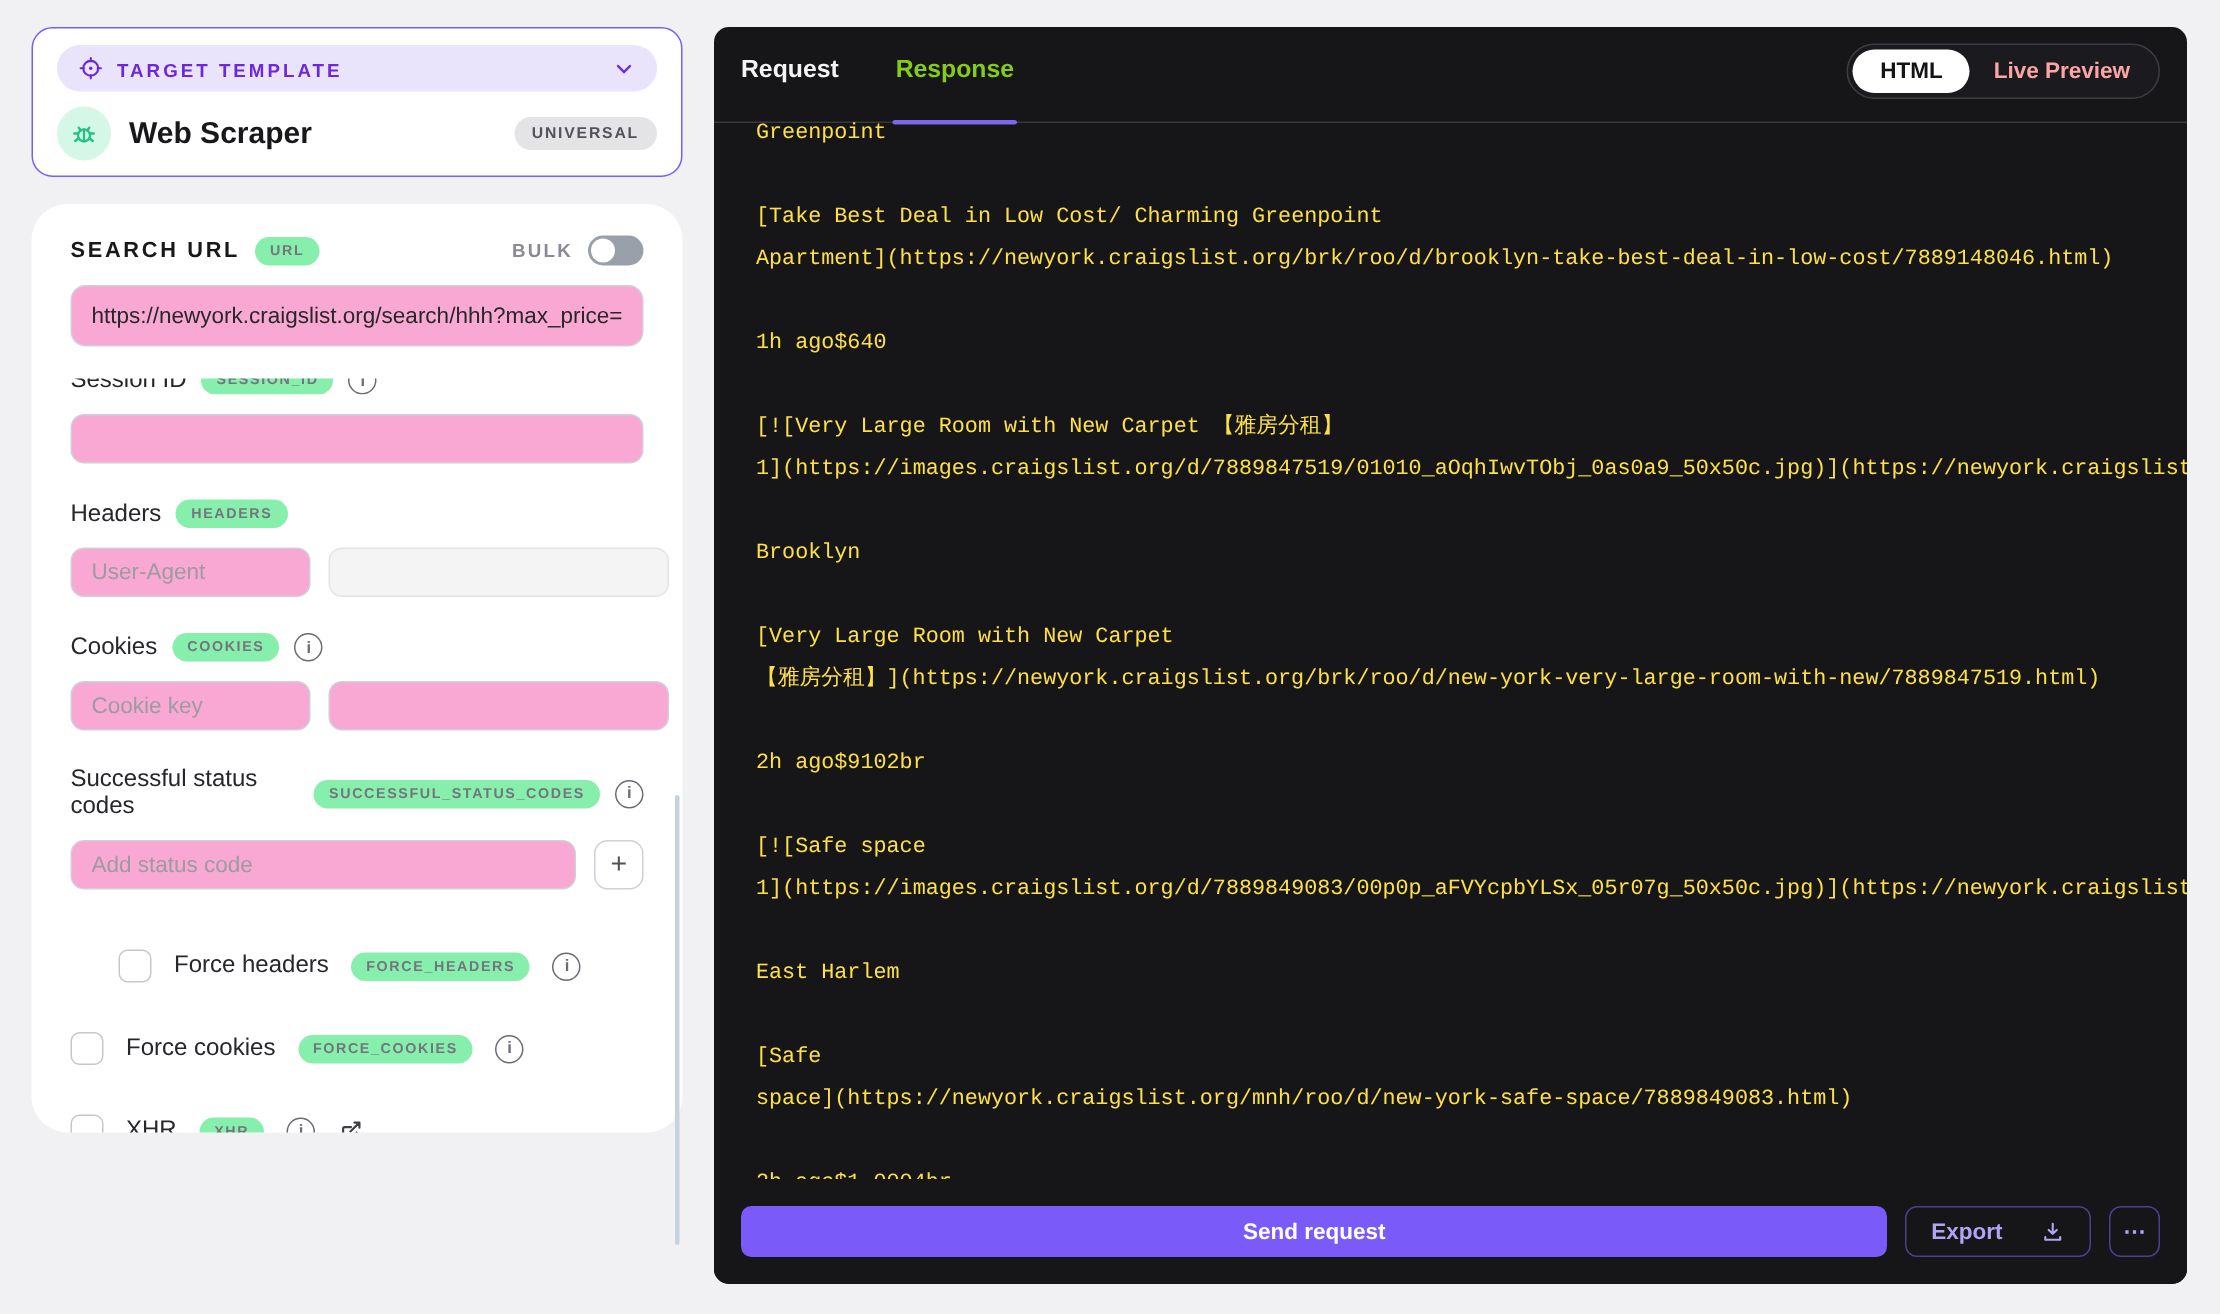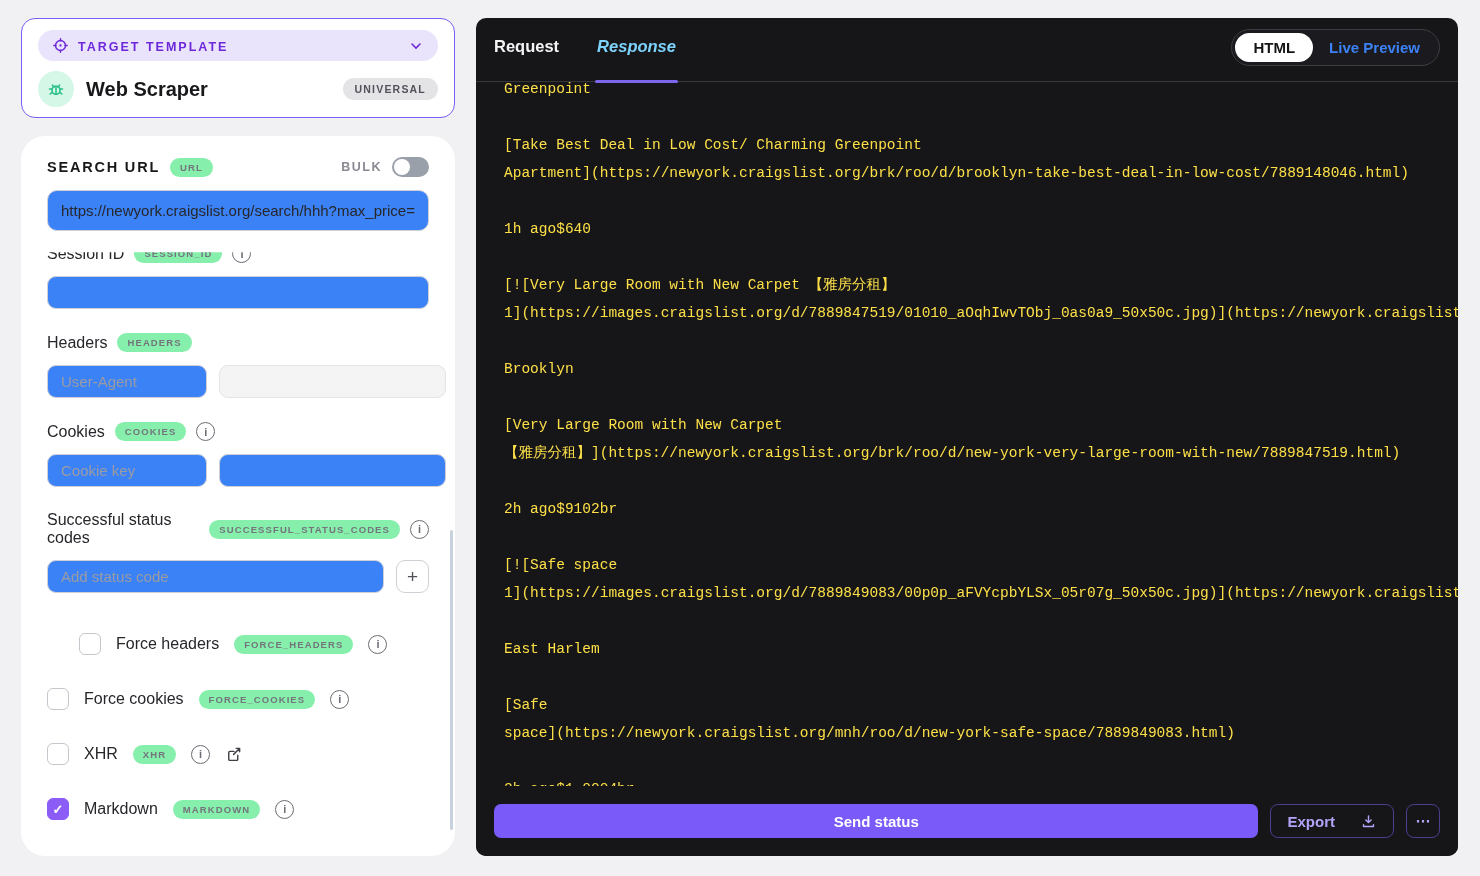--- a/index.html
+++ b/index.html
@@ -108,7 +108,7 @@
     position:relative; height:64px;
   }
   .tab { font-size:16.5px; font-weight:700; color:#f4f4f4; padding:6px 2px 13px; cursor:pointer; position:relative; }
-  .tab.active { color:#7dd3fc;font-style:italic; }
+  .tab.active { color:#84cc16; }
   .tab.active::after {
     content:""; position:absolute; left:0; right:0; bottom:-2px; height:3px;
     background:#7b66ee; border-radius:3px;

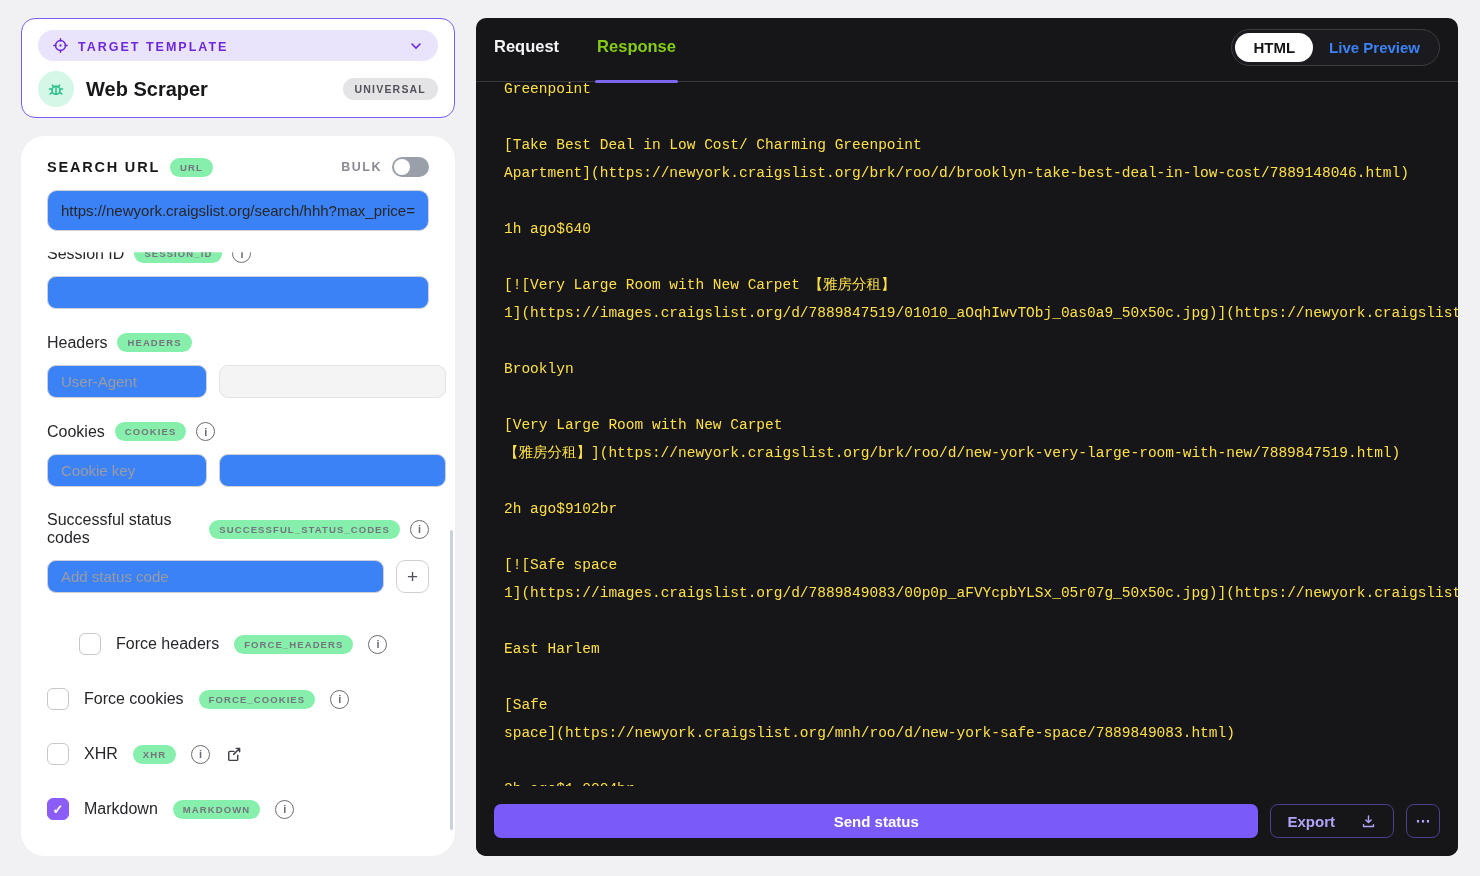--- a/index.html
+++ b/index.html
@@ -117,7 +117,7 @@
     position:absolute; top:11px; right:18px; display:flex; align-items:center;
     border:1px solid #3c3c42; border-radius:999px; padding:3px; background:#1b1b1f;
   }
-  .seg { font-size:15px; font-weight:700; padding:6px 16px; border-radius:999px; color:#3b82f6; cursor:pointer; white-space:nowrap; }
+  .seg { font-size:15px; font-weight:700; padding:6px 16px; border-radius:999px; color:#fca5a5; cursor:pointer; white-space:nowrap; }
   .seg.active { background:#ffffff; color:#141416; padding:6px 18px; }
 
   .code-area { position:absolute; left:0; right:0; top:54px; bottom:70px; overflow:hidden; }

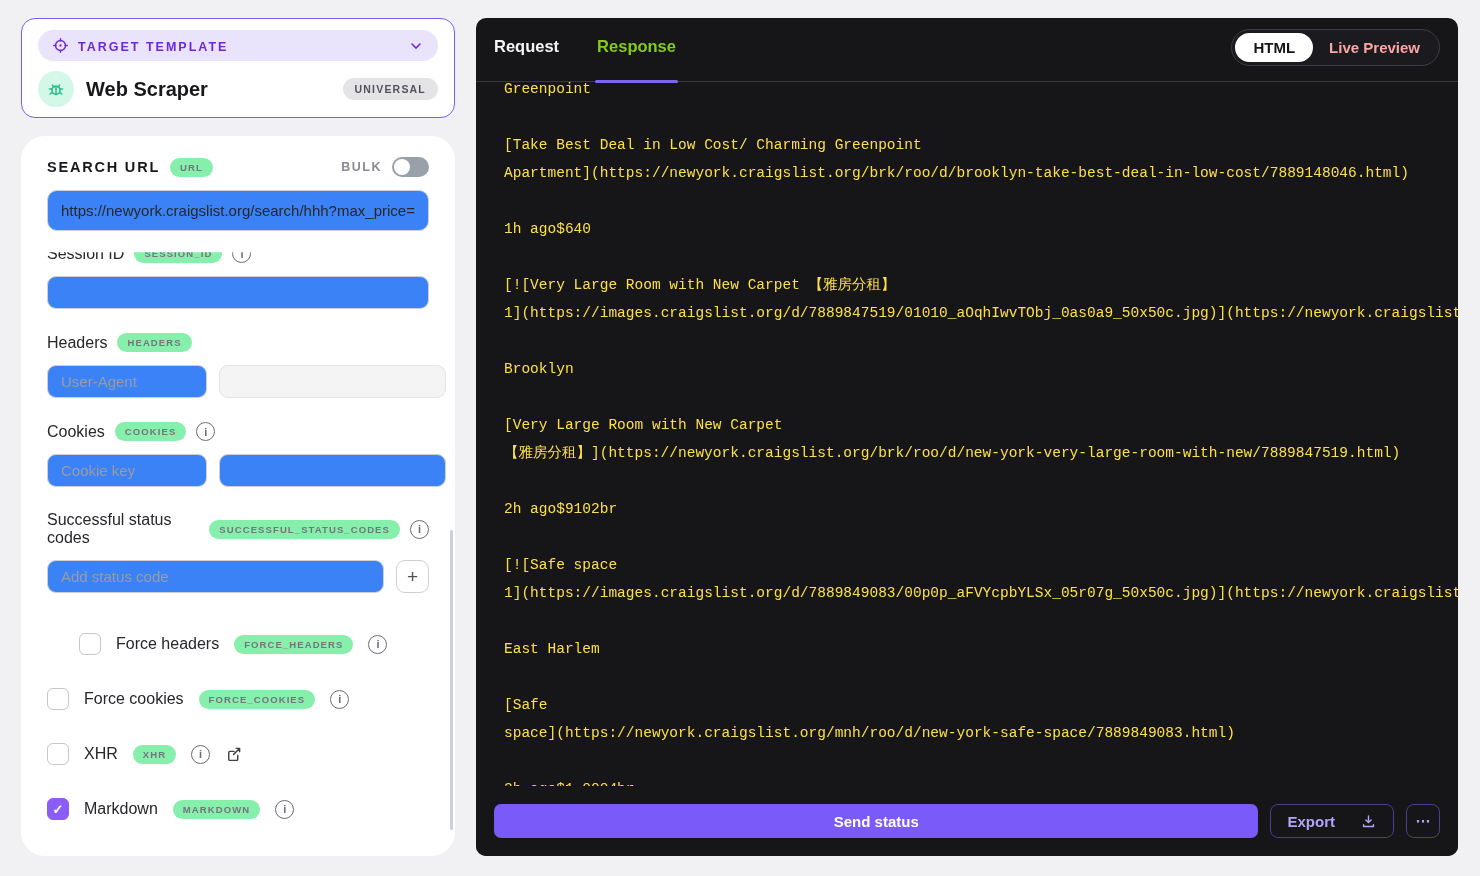--- a/index.html
+++ b/index.html
@@ -40,7 +40,7 @@
 
   .form-card {
     margin-top:18px; background:#ffffff; border-radius:24px;
-    height:720px; padding:21px 26px; position:relative; overflow:hidden;
+    height:619px; padding:21px 26px; position:relative; overflow:hidden;
   }
   .sect-head { display:flex; align-items:center; gap:10px; }
   .sect-title { font-size:14.5px; font-weight:700; letter-spacing:1.8px; color:#18181b; }

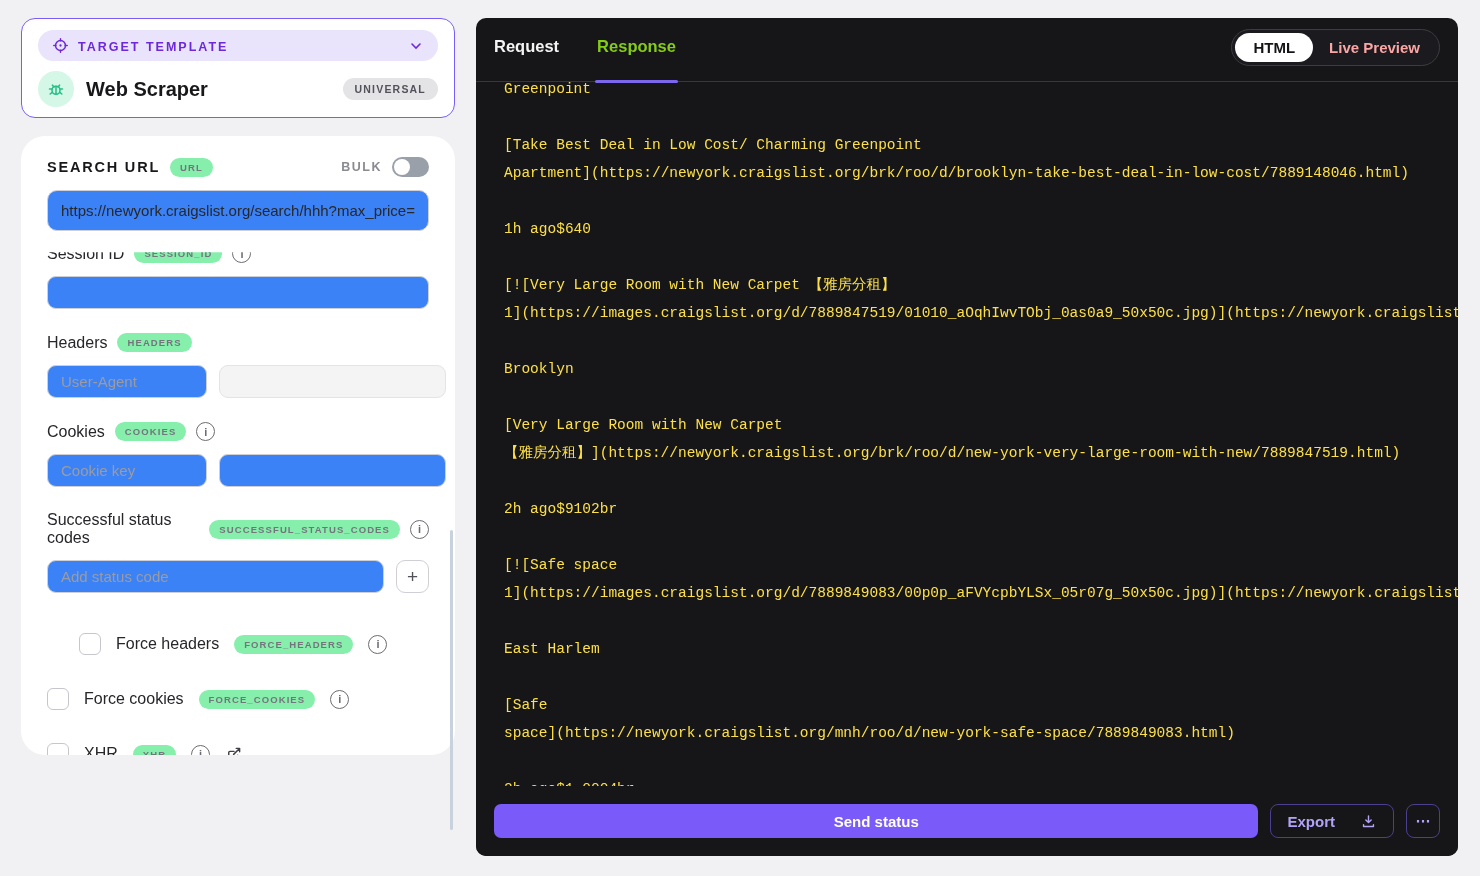--- a/index.html
+++ b/index.html
@@ -56,7 +56,7 @@
   .toggle .knob { position:absolute; left:2px; top:2px; width:16px; height:16px; border-radius:50%; background:#ffffff; }
 
   .text-input {
-    border:1px solid #cfcfd6; border-radius:9px; background:#3b82f6;
+    border:1px solid #cfcfd6; border-radius:9px; background:#f9a8d4;
     font-size:15px; color:#27272a; padding:0 13px; height:33px; outline:none;
     font-family:"Liberation Sans", sans-serif;
   }

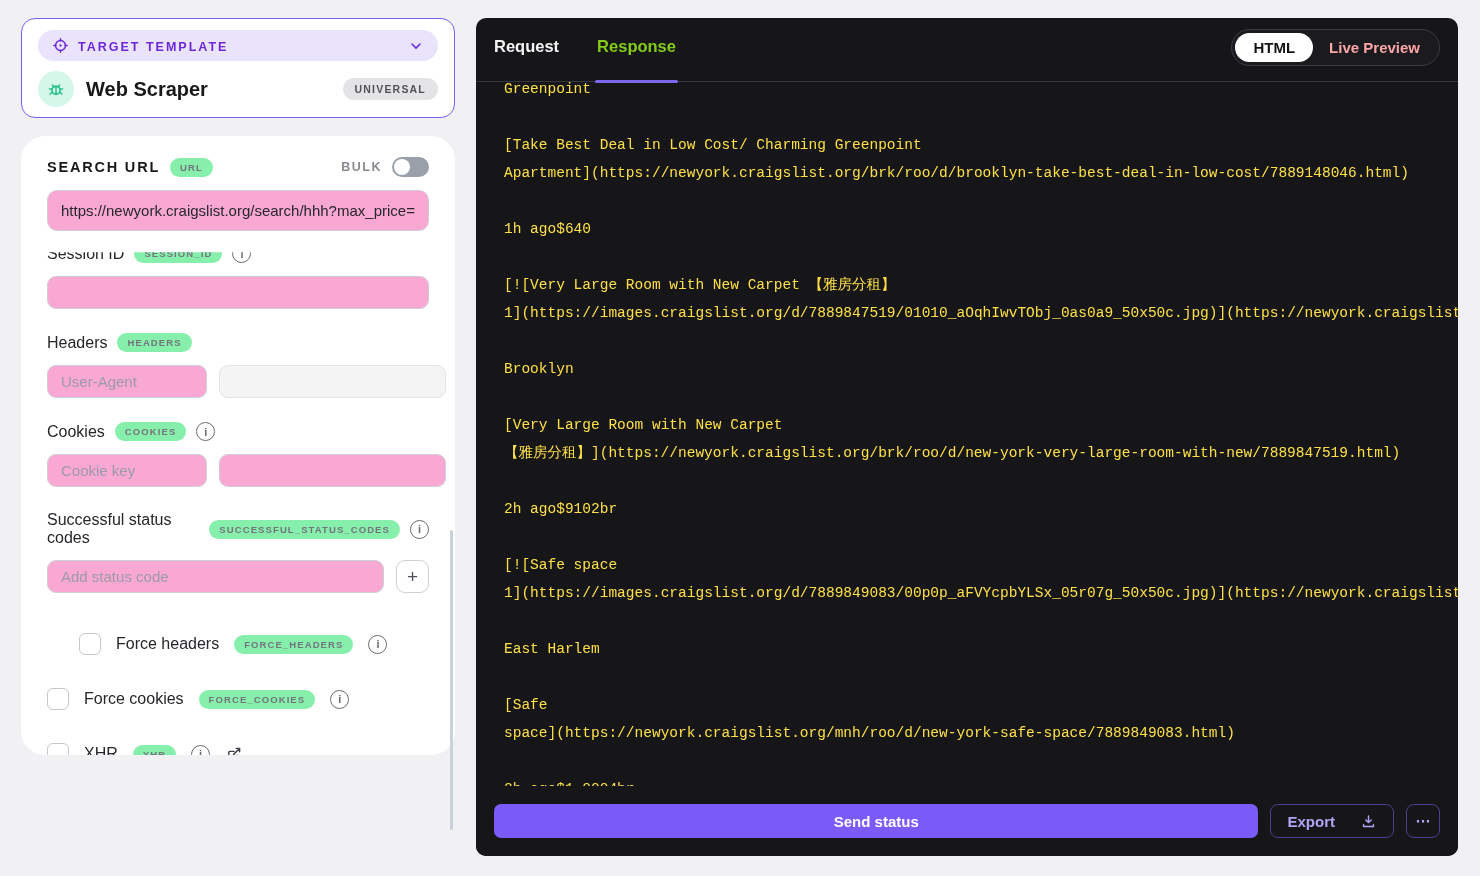--- a/index.html
+++ b/index.html
@@ -324,7 +324,7 @@
   </div>
 
   <div class="action-bar">
-    <button class="send-btn">Send status</button>
+    <button class="send-btn">Send request</button>
     <button class="export-btn">
       <span>Export</span>
       <span>

